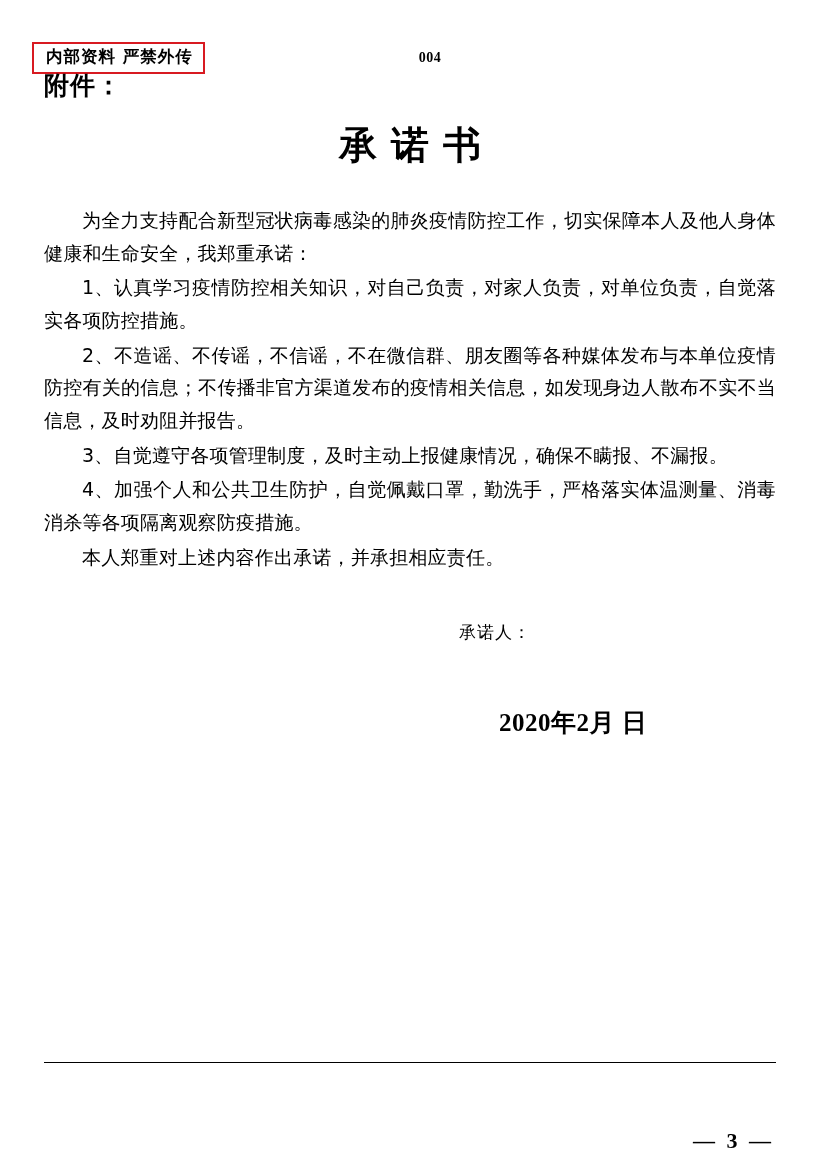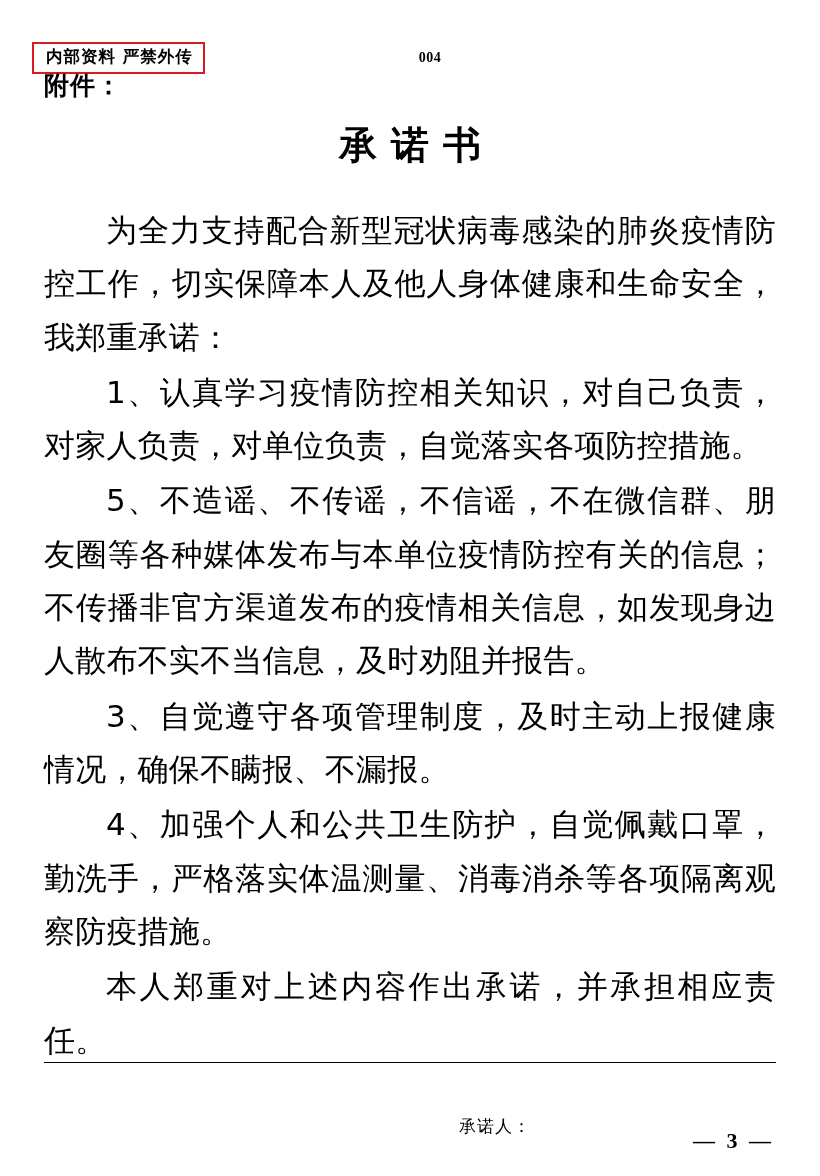--- a/index.html
+++ b/index.html
@@ -88,7 +88,7 @@
 
   .para {
     font-family: "DejaVu Sans", "Liberation Sans", sans-serif;
-    font-size: 31px;
+    font-size: 19px;
     line-height: 1.72;
     text-align: justify;
     text-justify: inter-ideograph;

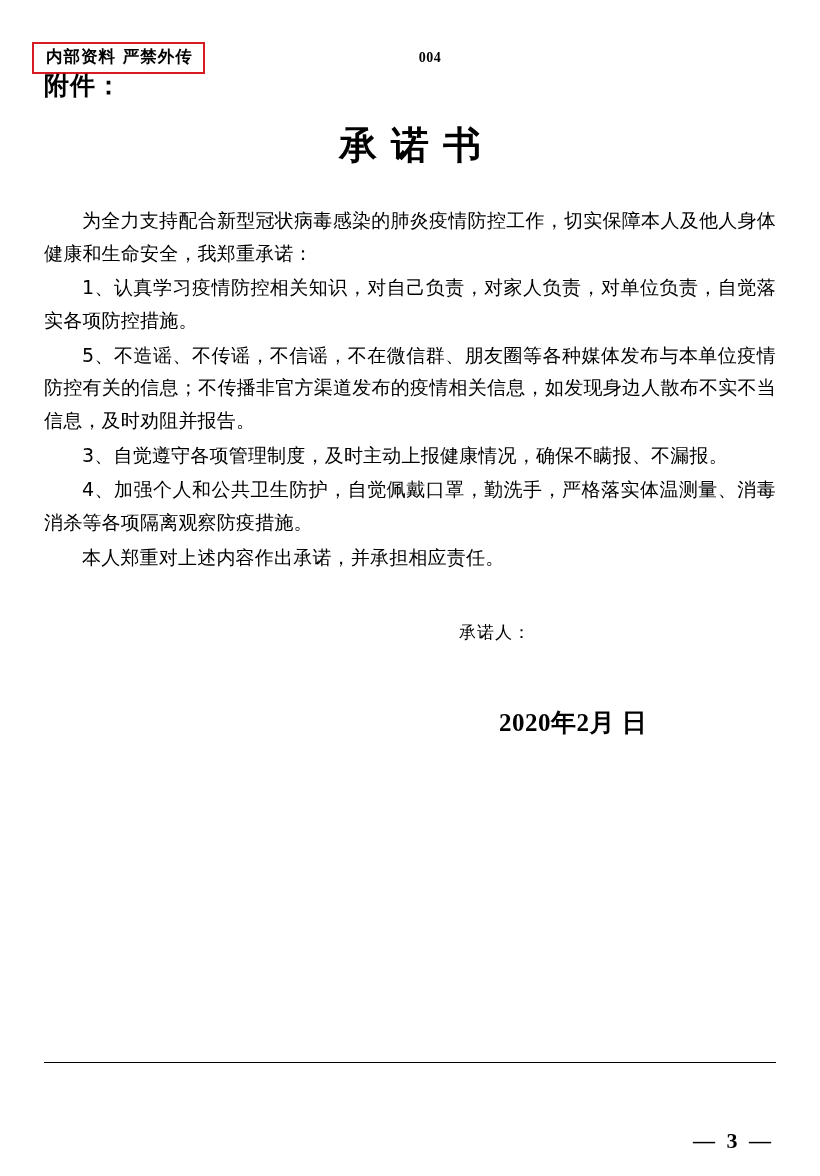--- a/index.html
+++ b/index.html
@@ -165,7 +165,7 @@
 
     <p class="para">为全力支持配合新型冠状病毒感染的肺炎疫情防控工作，切实保障本人及他人身体健康和生命安全，我郑重承诺：</p>
     <p class="para">1、认真学习疫情防控相关知识，对自己负责，对家人负责，对单位负责，自觉落实各项防控措施。</p>
-    <p class="para">5、不造谣、不传谣，不信谣，不在微信群、朋友圈等各种媒体发布与本单位疫情防控有关的信息；不传播非官方渠道发布的疫情相关信息，如发现身边人散布不实不当信息，及时劝阻并报告。</p>
+    <p class="para">2、不造谣、不传谣，不信谣，不在微信群、朋友圈等各种媒体发布与本单位疫情防控有关的信息；不传播非官方渠道发布的疫情相关信息，如发现身边人散布不实不当信息，及时劝阻并报告。</p>
     <p class="para">3、自觉遵守各项管理制度，及时主动上报健康情况，确保不瞒报、不漏报。</p>
     <p class="para">4、加强个人和公共卫生防护，自觉佩戴口罩，勤洗手，严格落实体温测量、消毒消杀等各项隔离观察防疫措施。</p>
     <p class="para">本人郑重对上述内容作出承诺，并承担相应责任。</p>

